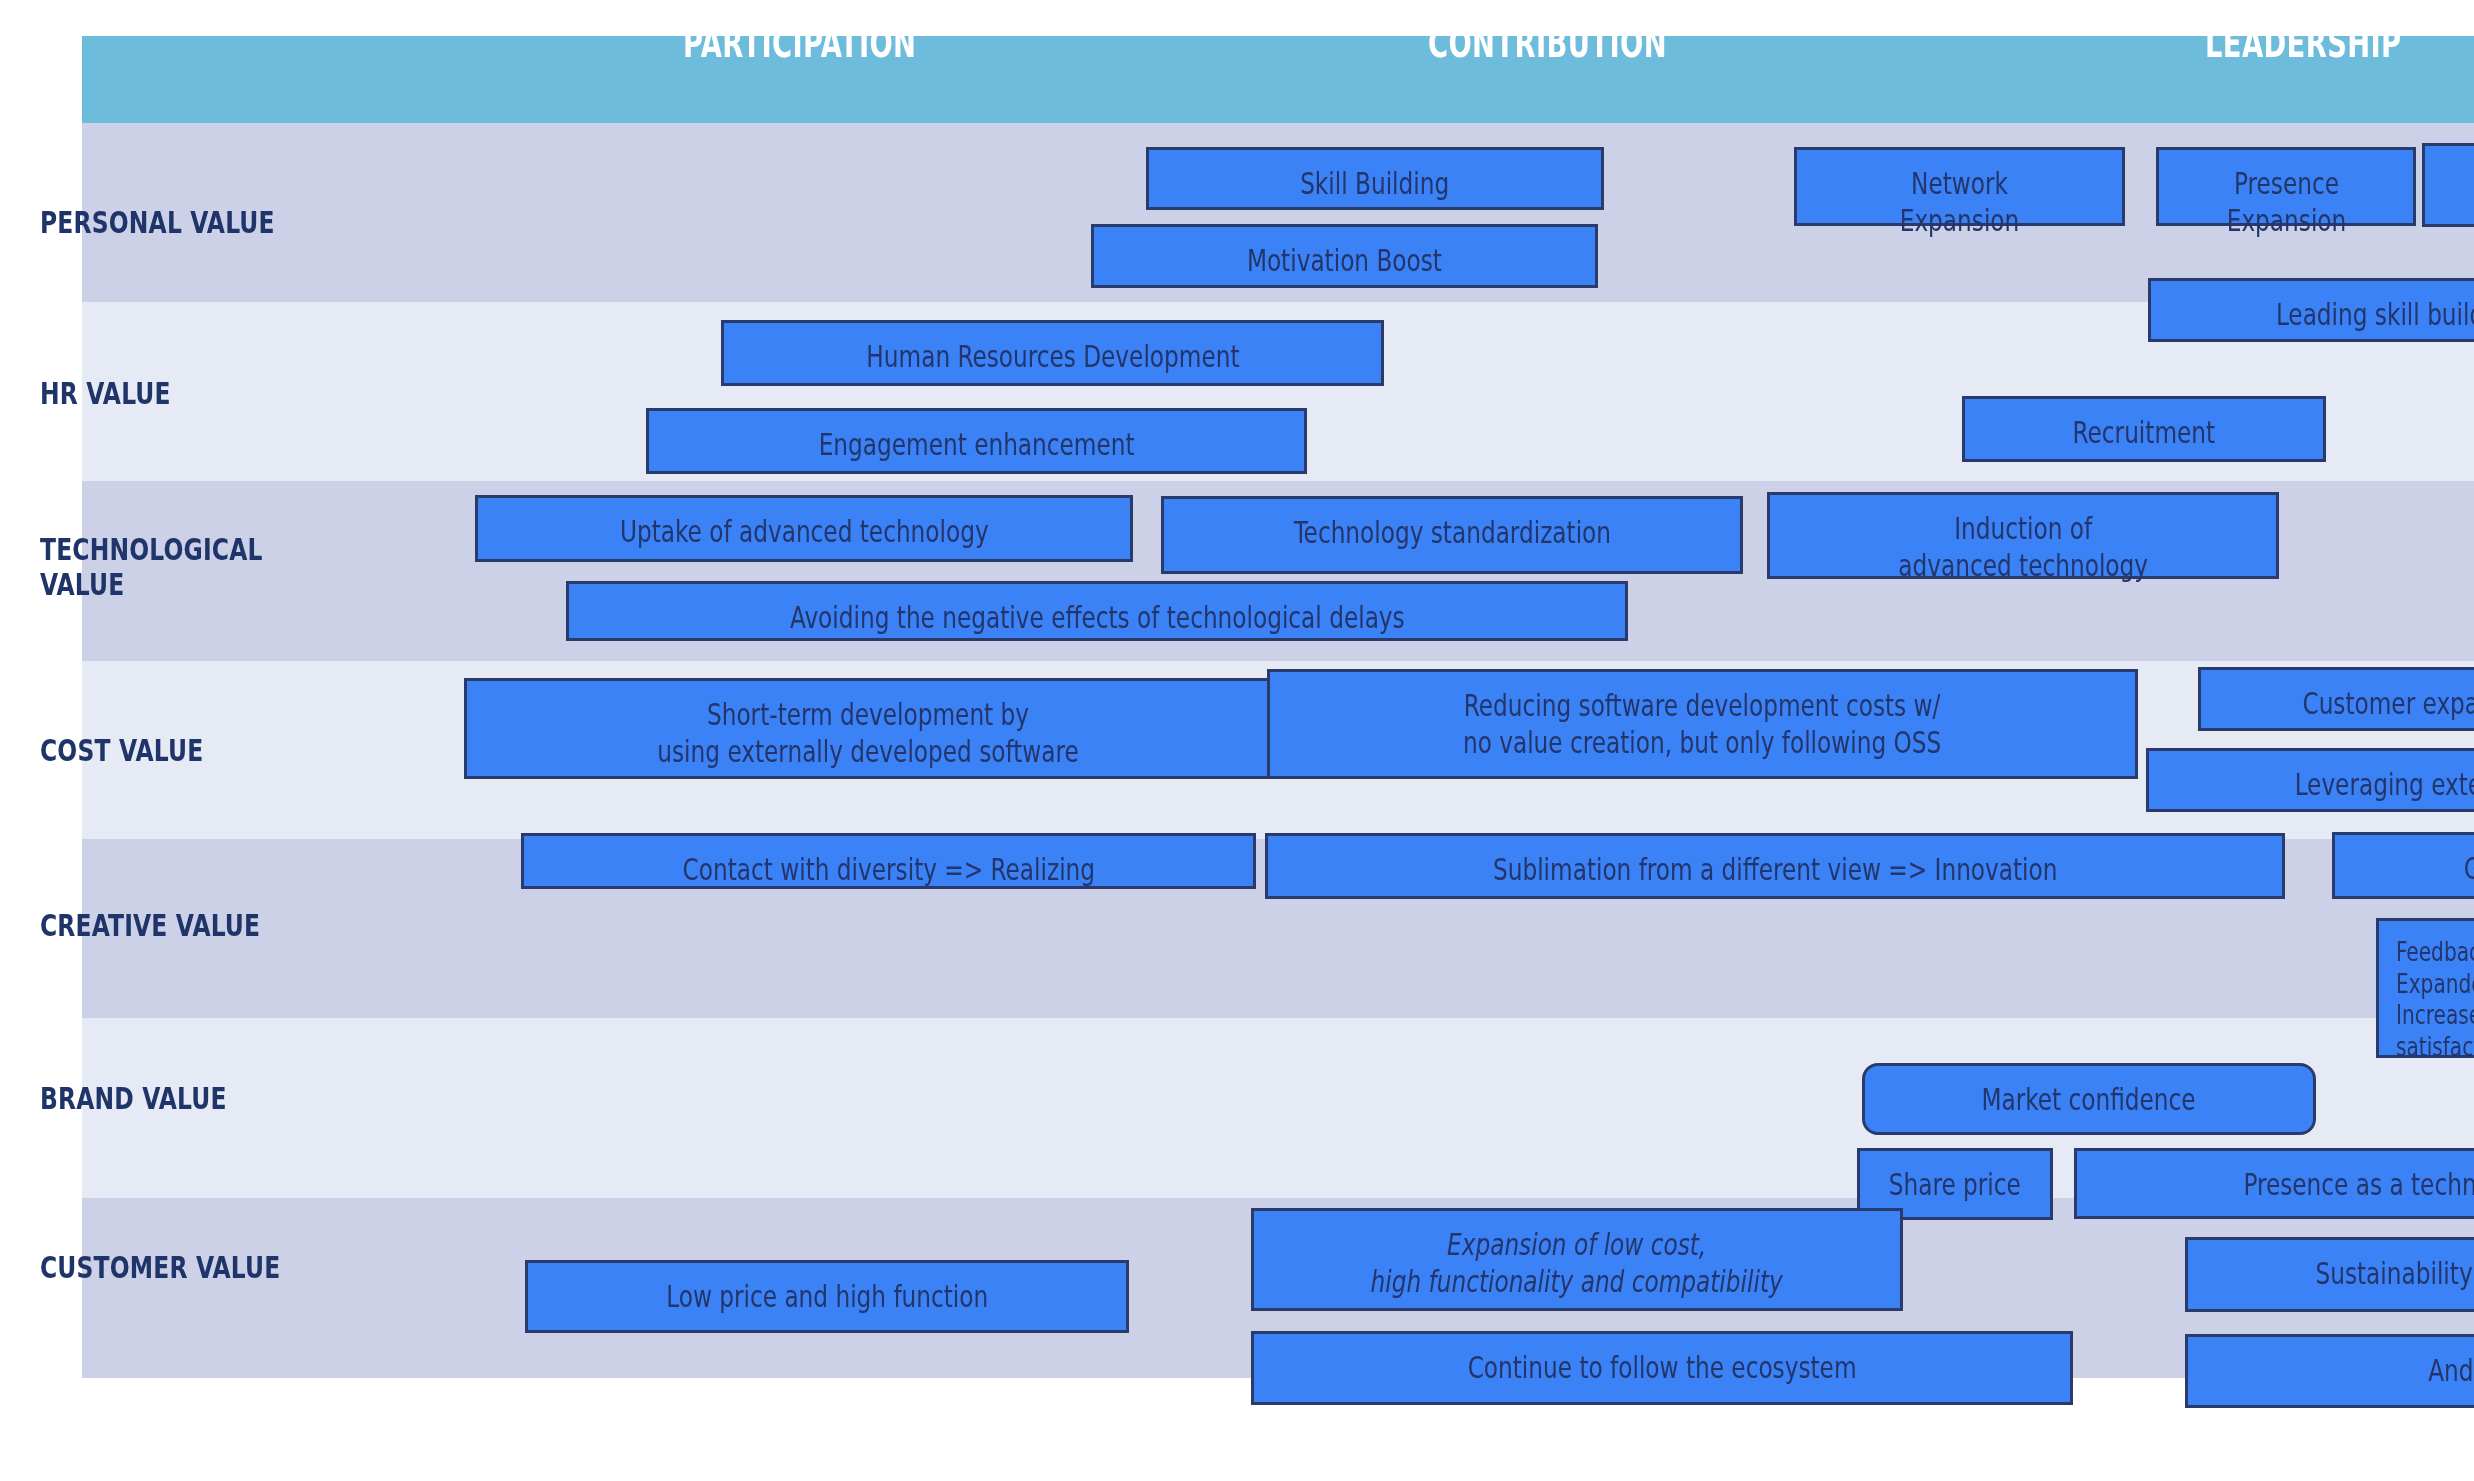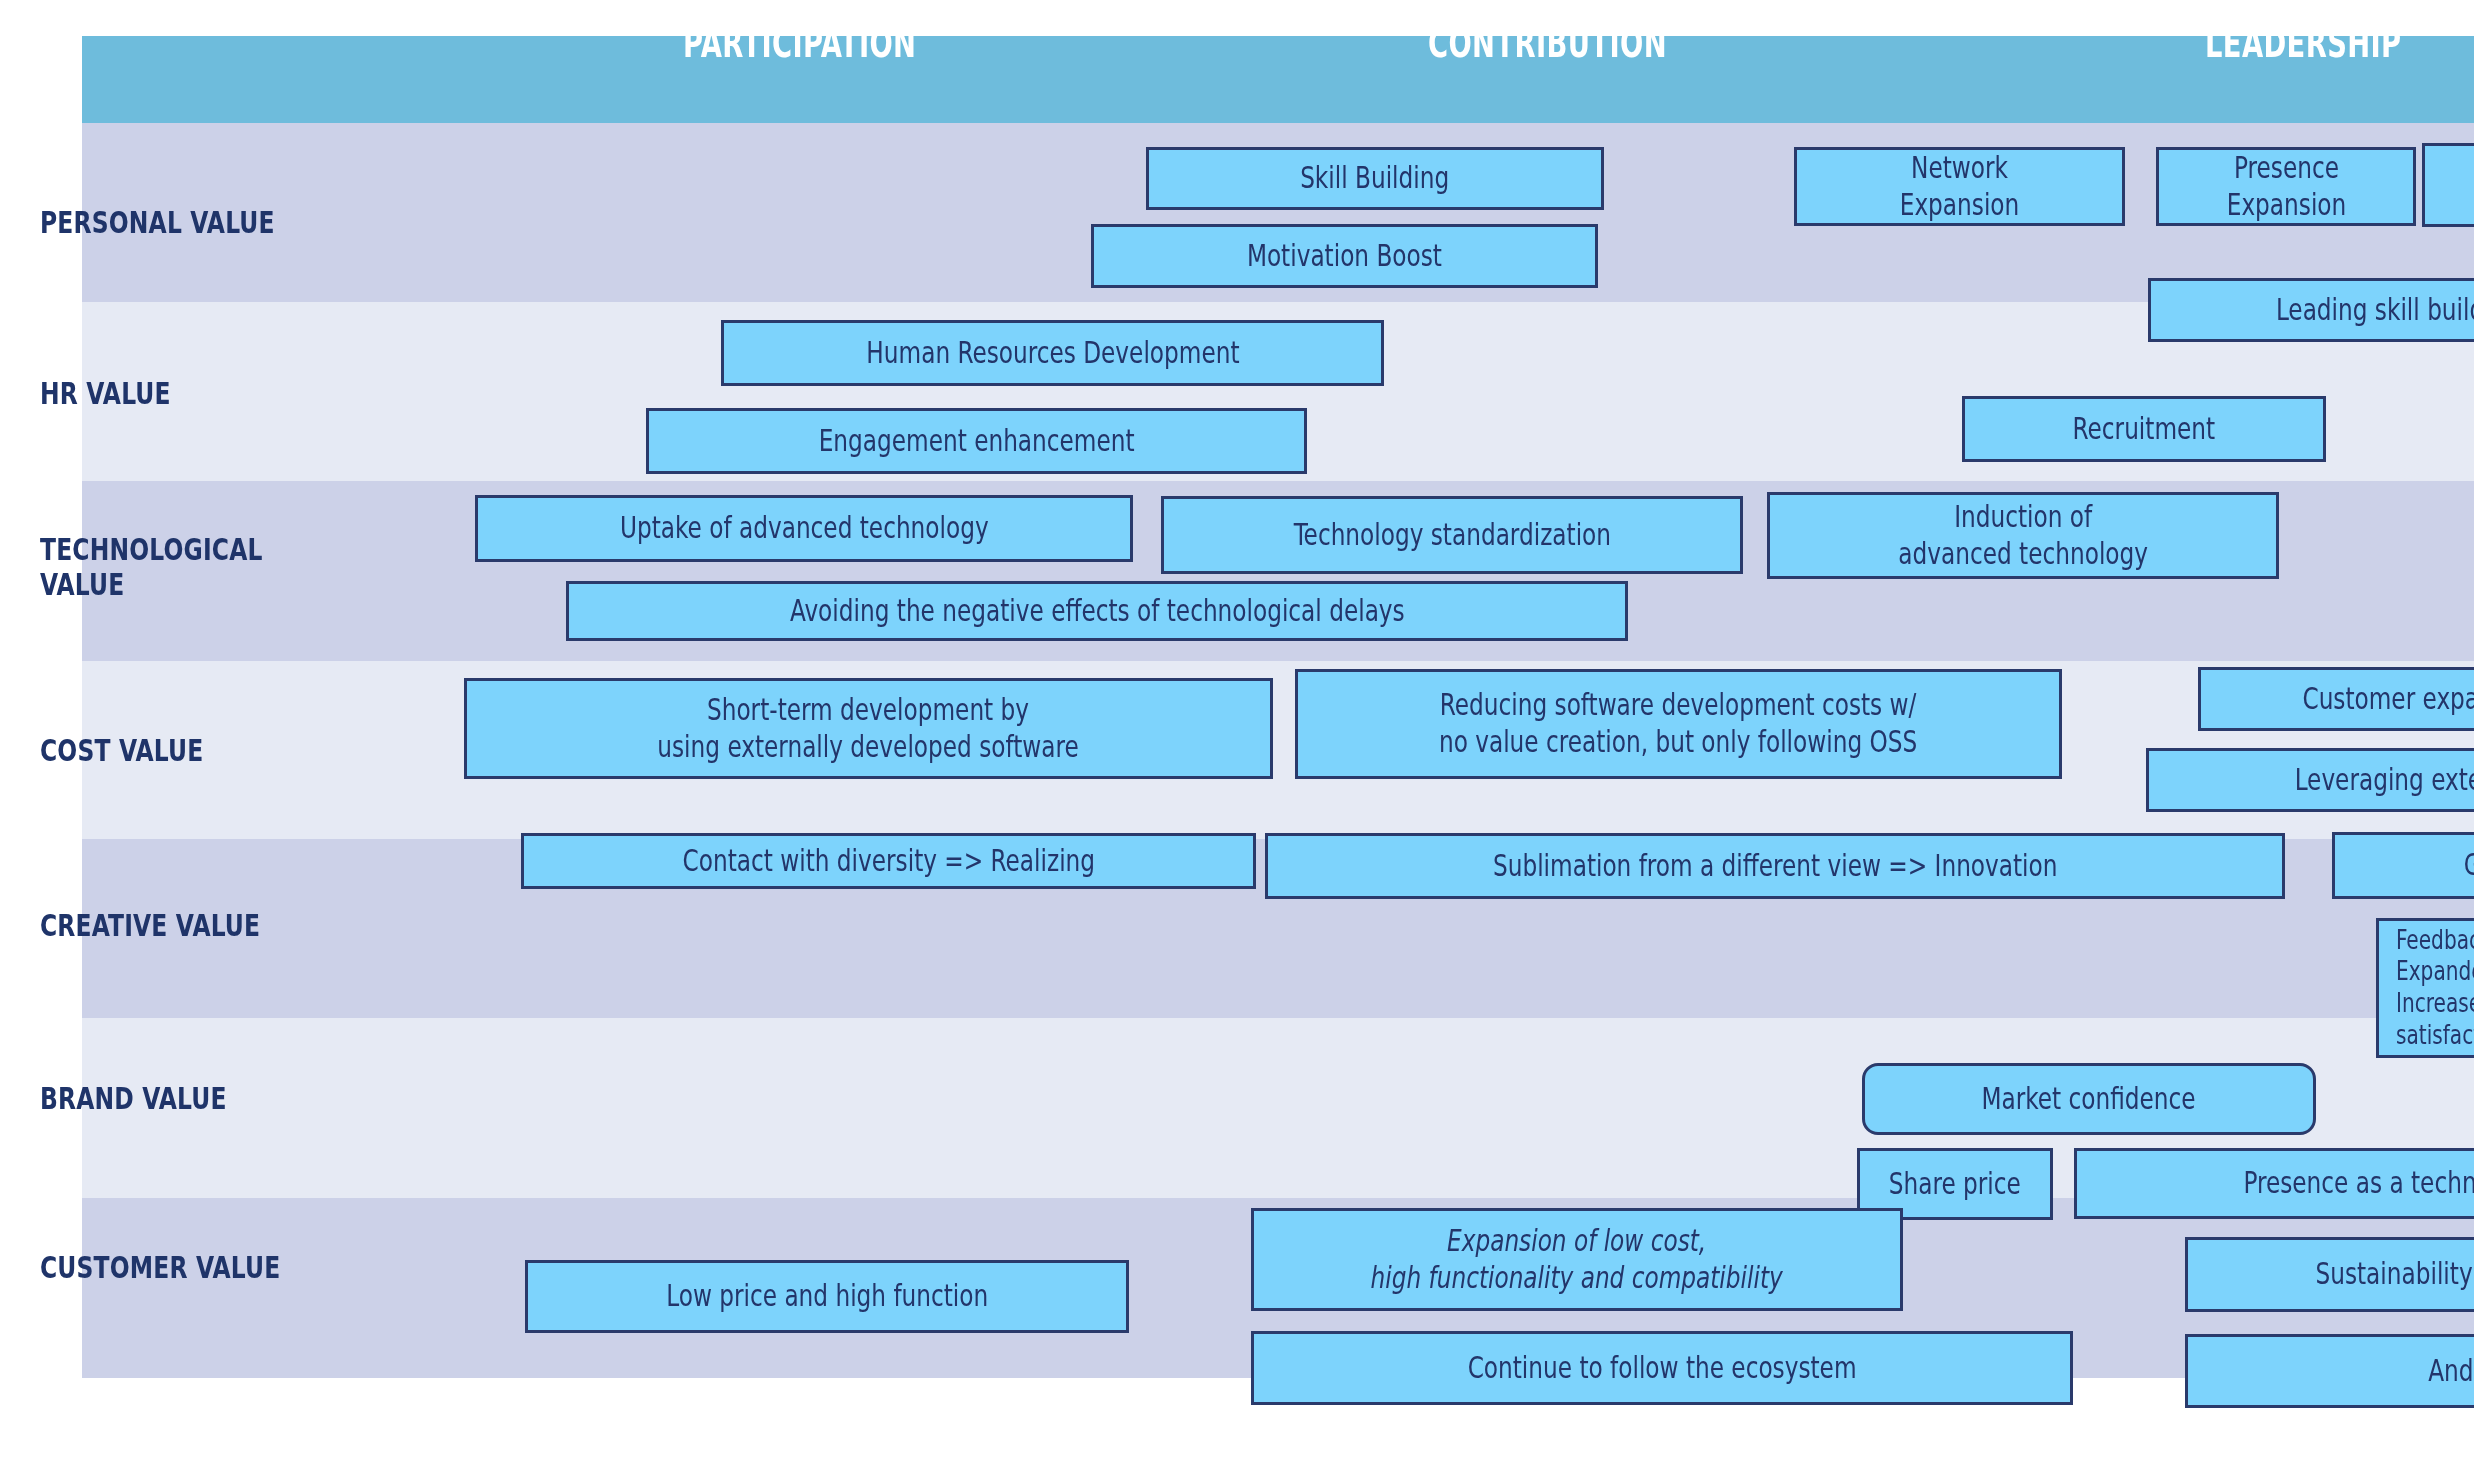--- a/index.html
+++ b/index.html
@@ -38,16 +38,16 @@
 
   
   .box{
-    position:absolute;background:#7dd3fc;
+    position:absolute;background:#3b82f6;
     border:3px solid #2a3a6b;
     box-sizing:border-box;
-    display:flex;align-items:center;justify-content:center;
+    display:flex;align-items:flex-start;justify-content:center;
     text-align:center;
     color:#23356a;
     font-size:30px;line-height:1.22;
     font-family:"DejaVu Sans Condensed","Liberation Sans Narrow","Liberation Sans",sans-serif;
     white-space:pre-line;
-    padding:4px 7px;
+    padding:16px 7px;
     transform-origin:center center;
   }
   .box .tx{display:block;transform:scaleX(0.86);}

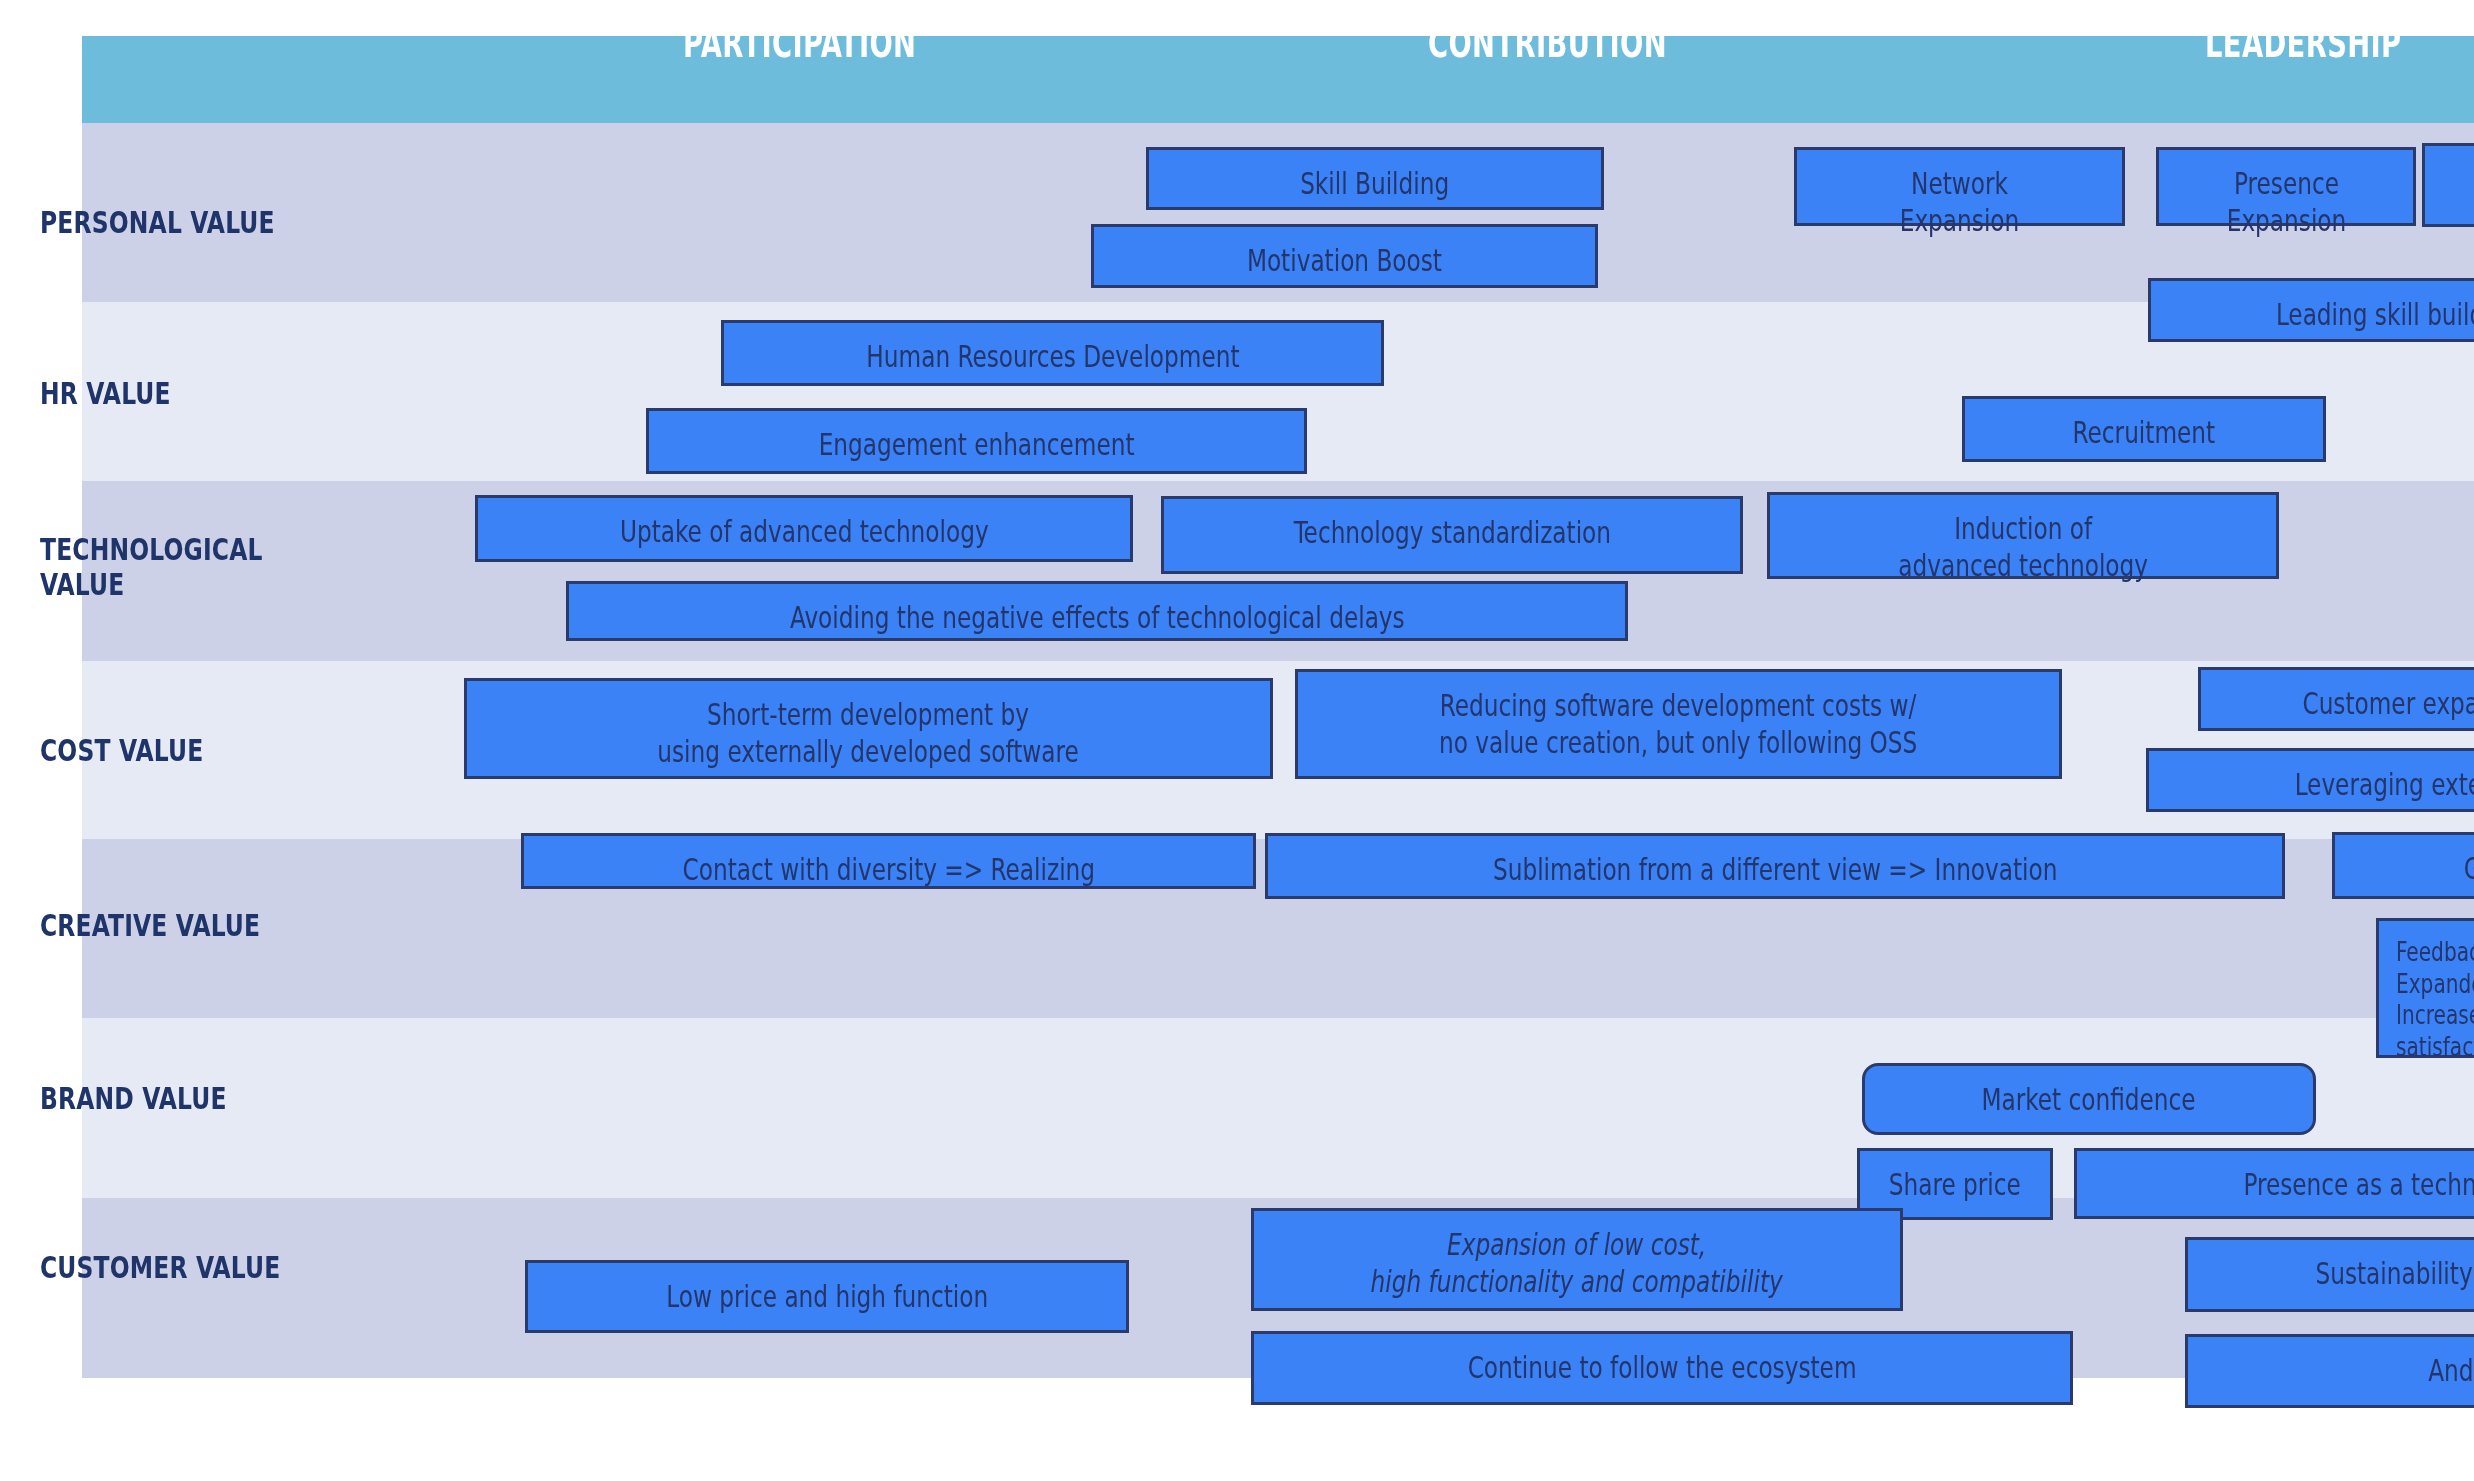--- a/index.html
+++ b/index.html
@@ -129,7 +129,7 @@
     <span class="tx">Short-term development by
 using externally developed software</span></div>
 
-  <div class="box" style="left:1267px;top:669px;width:767px;height:110px;margin-left:28px;">
+  <div class="box" style="left:1267px;top:669px;width:871px;height:110px;">
     <span class="tx">Reducing software development costs w/
 no value creation, but only following OSS</span></div>
 

